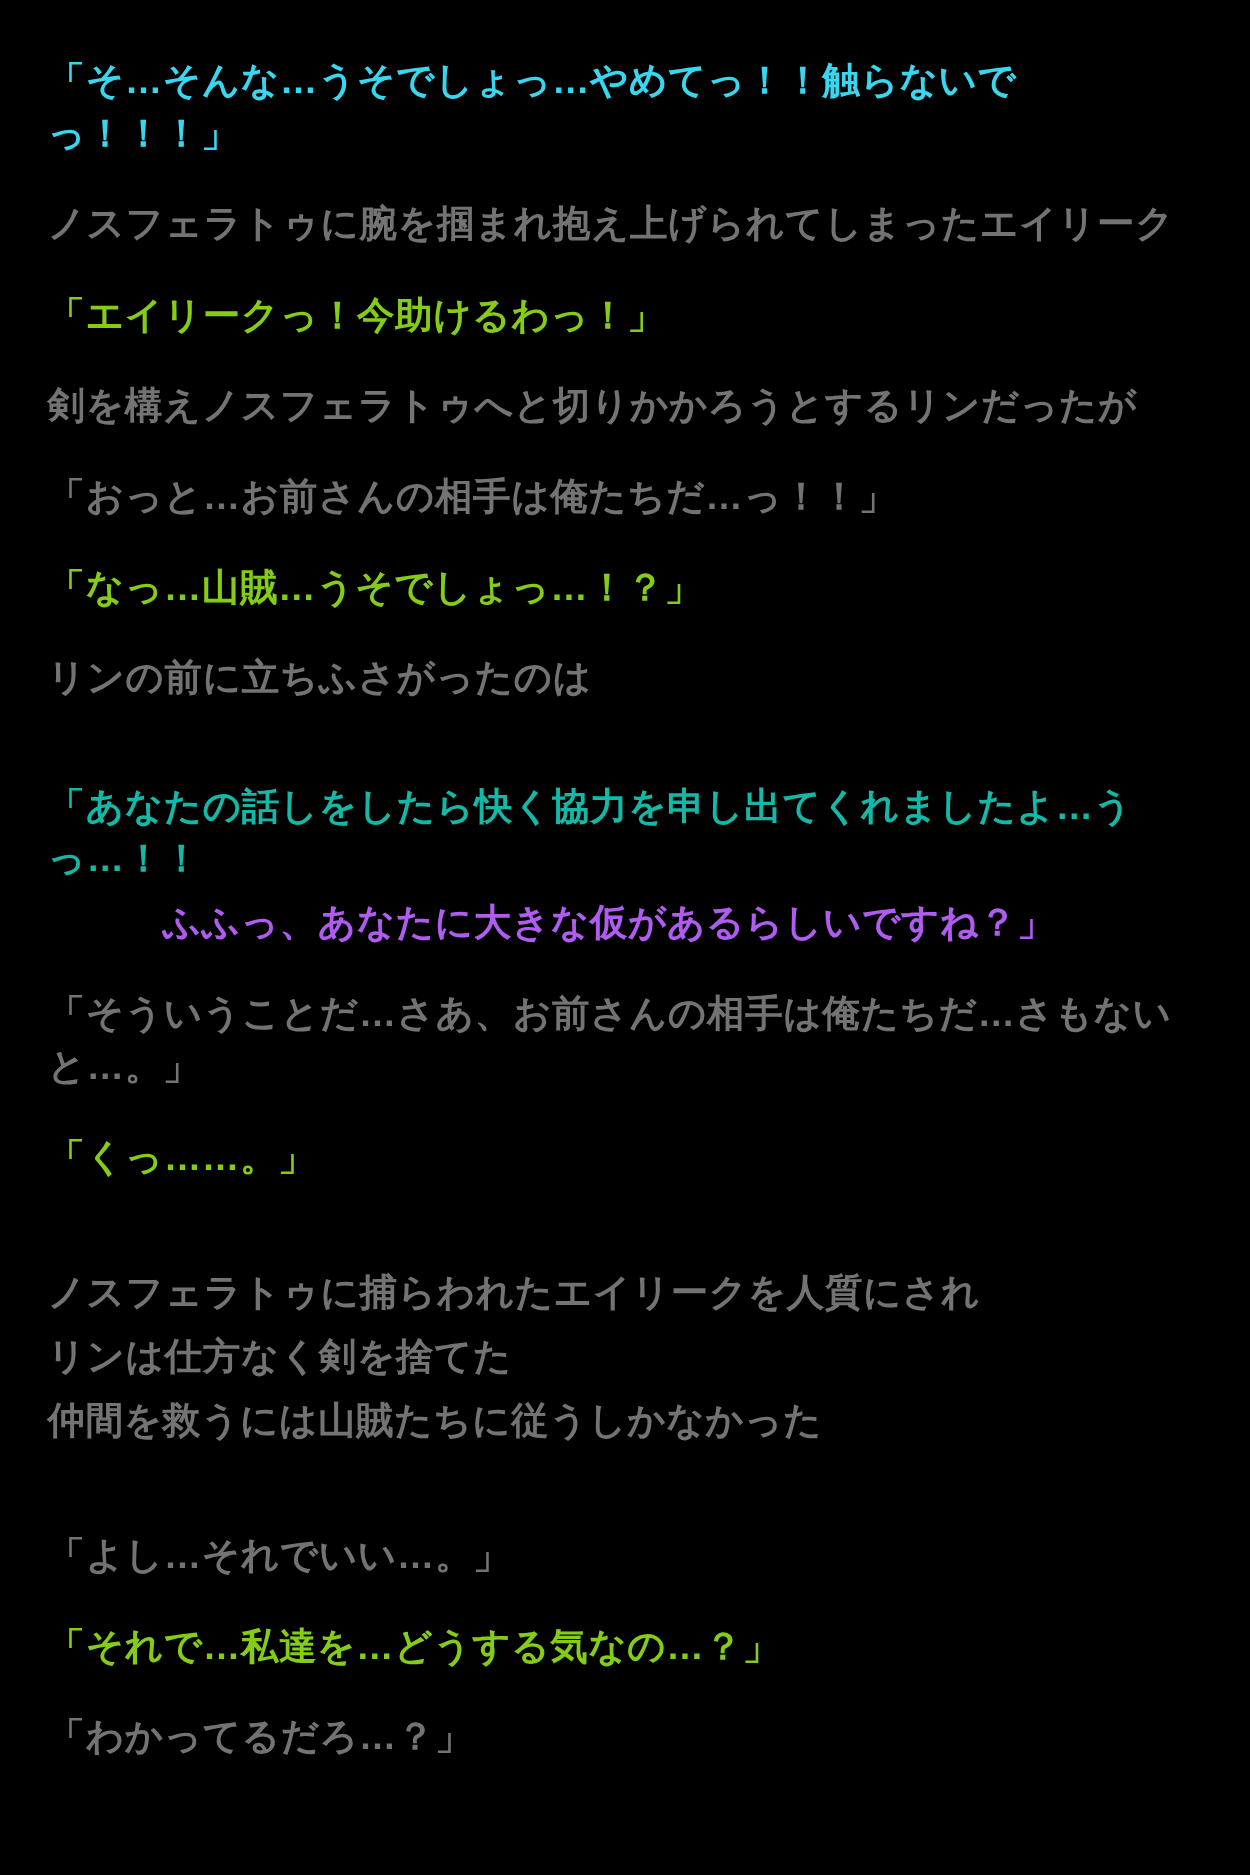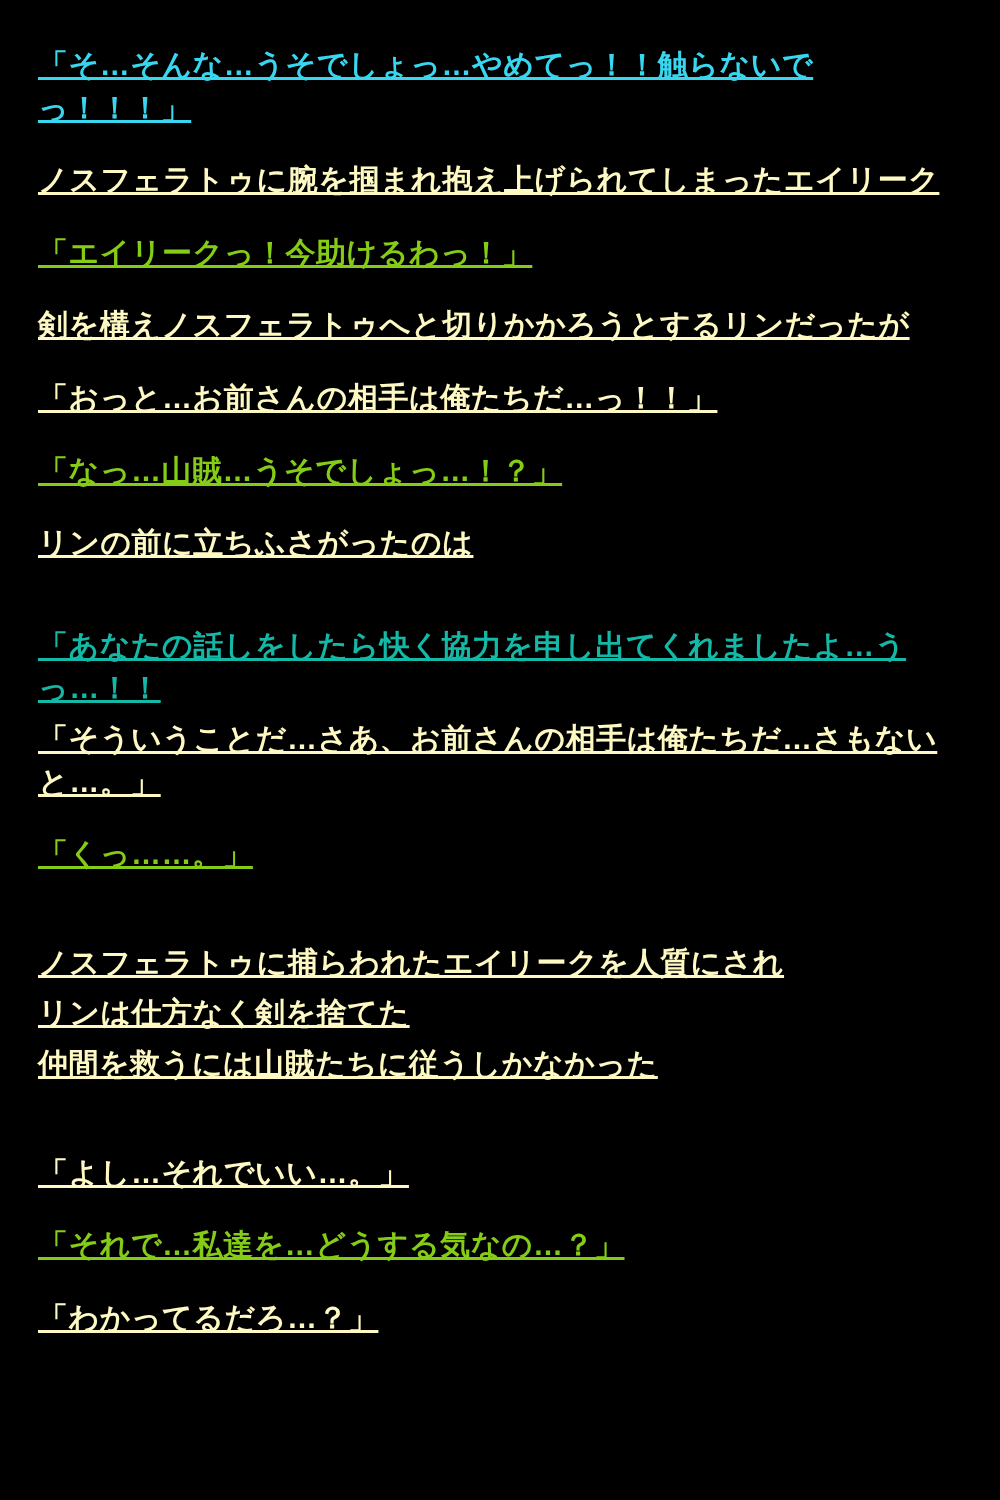--- a/index.html
+++ b/index.html
@@ -31,7 +31,6 @@
   }
   .block {
     margin: 0 0 30px 0;
-    text-decoration: underline;
   }
   .block.tight {
     margin-bottom: 8px;

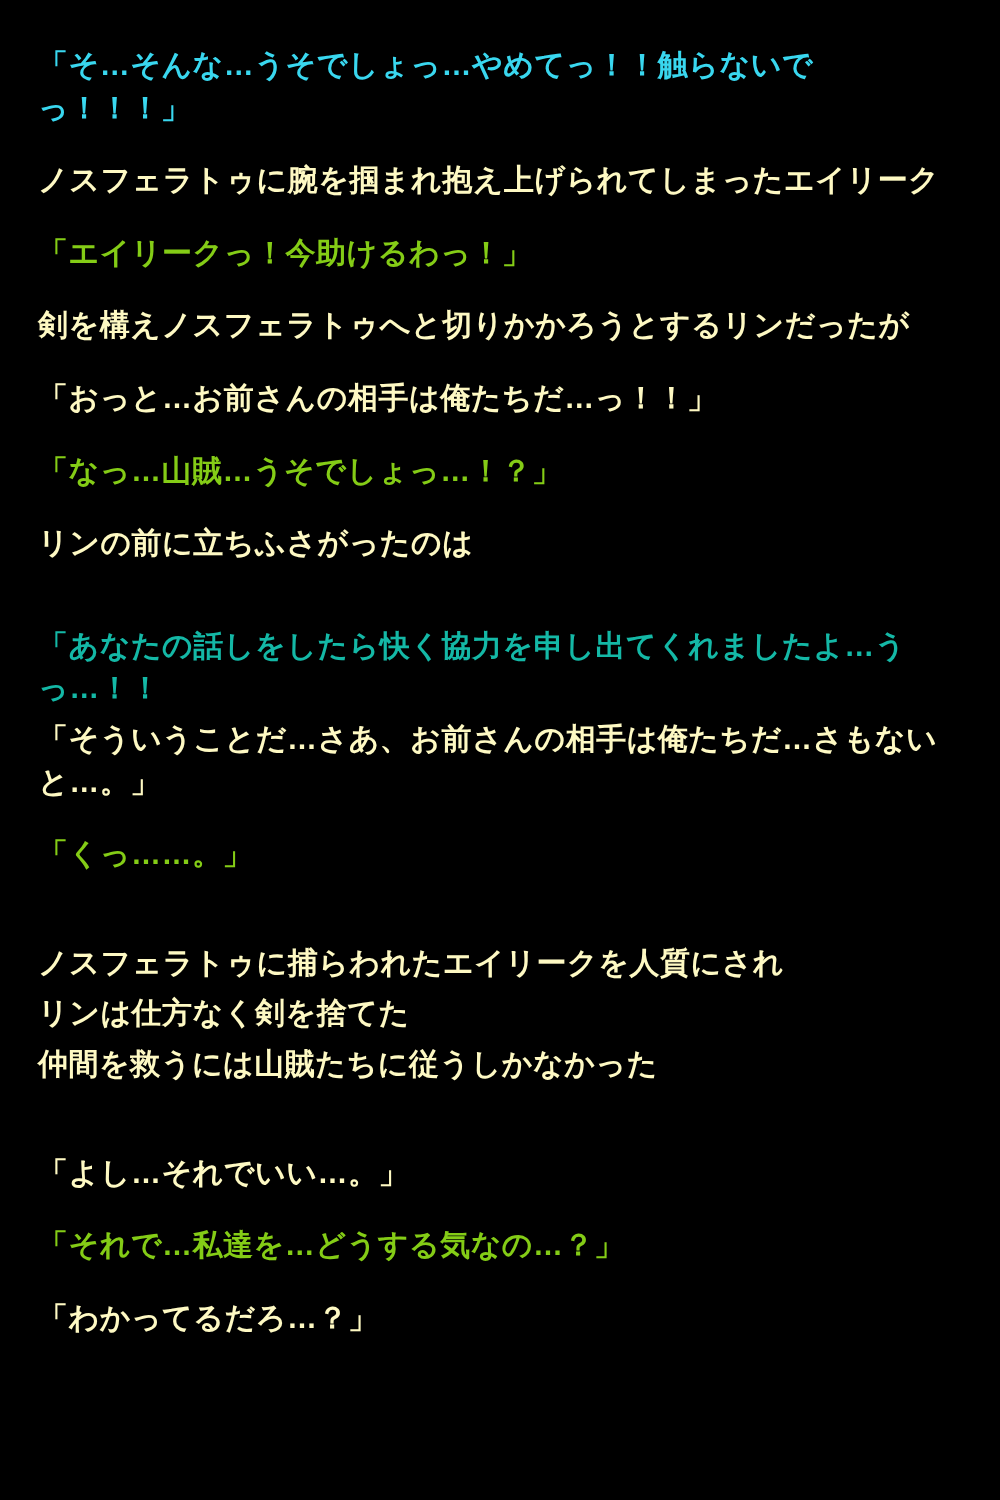--- a/index.html
+++ b/index.html
@@ -42,7 +42,7 @@
     height: 36px;
   }
   .c-cyan   { color: #39d7ef; }
-  .c-white  { color: #fef9c3; }
+  .c-white  { color: #737373; }
   .c-green  { color: #84cc16; }
   .c-pink   { color: #14b8a6; }
   .c-violet { color: #b15cf0; }

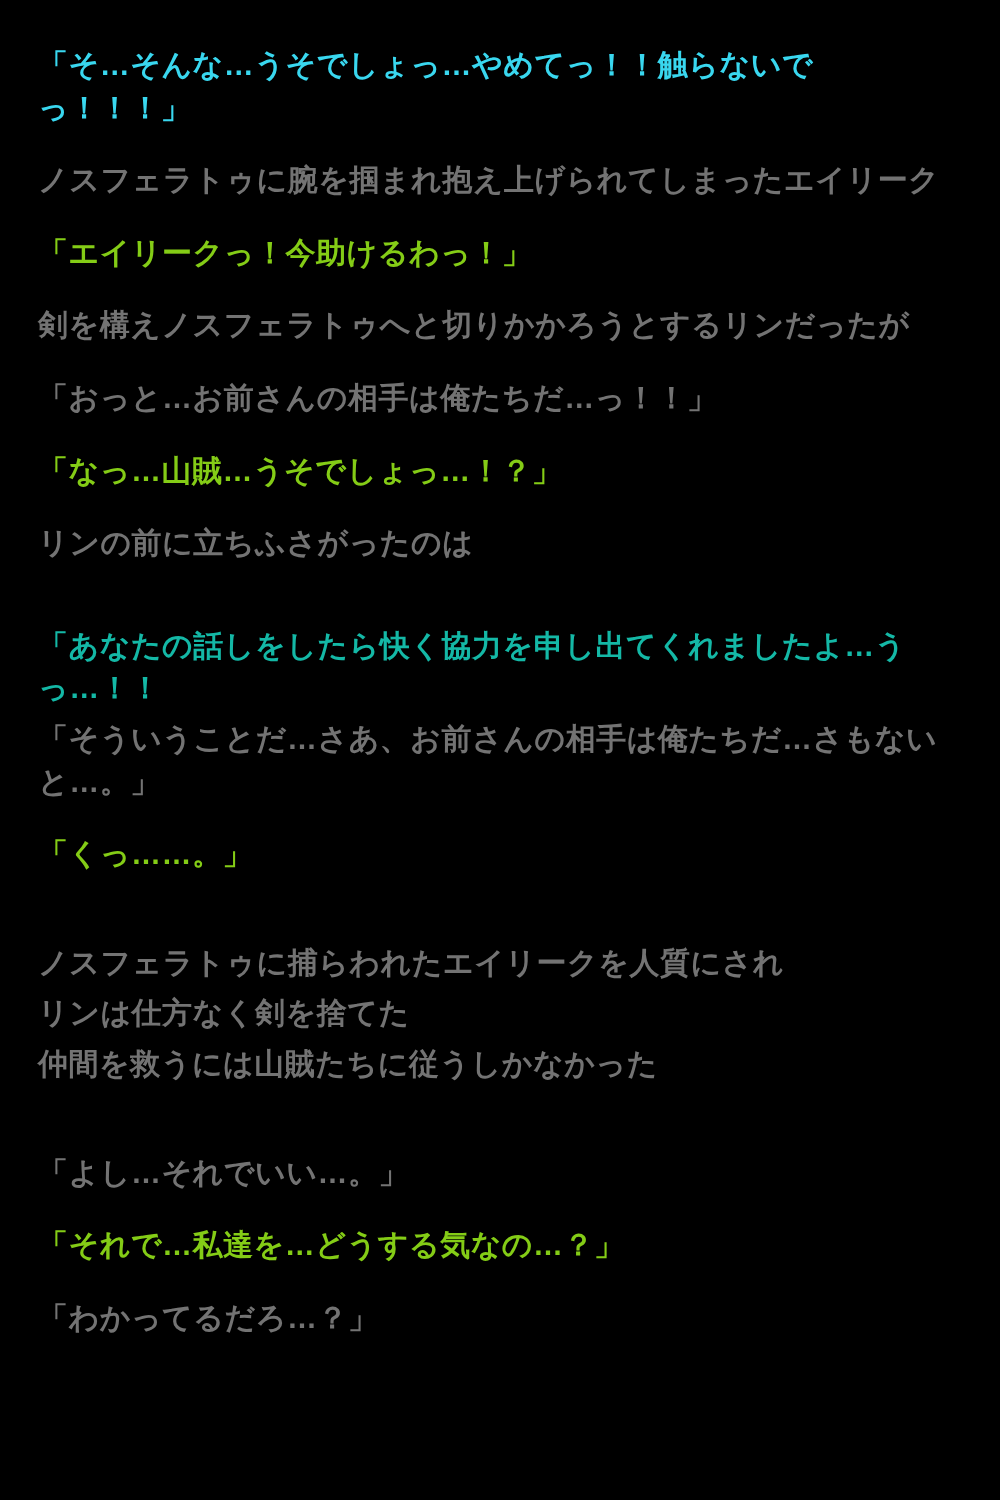--- a/index.html
+++ b/index.html
@@ -72,6 +72,7 @@
   <div class="gap-lg"></div>
 
   <p class="line c-pink block tight">「あなたの話しをしたら快く協力を申し出てくれましたよ…うっ…！！</p>
+  <p class="line c-violet block indent">ふふっ、あなたに大きな仮があるらしいですね？」</p>
 
   <p class="line c-white block">「そういうことだ…さあ、お前さんの相手は俺たちだ…さもないと…。」</p>
 

